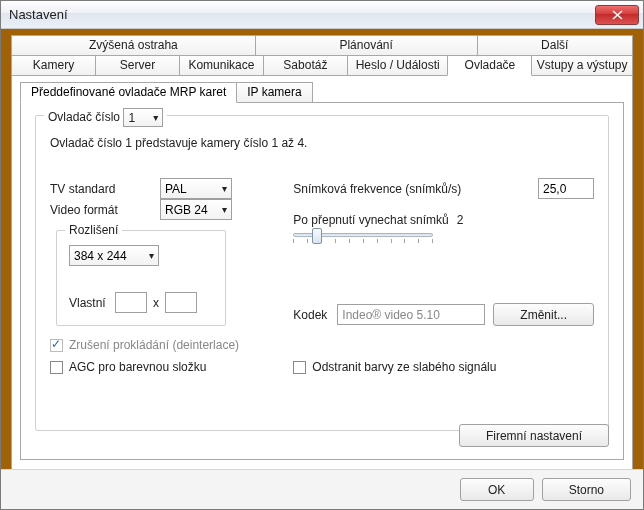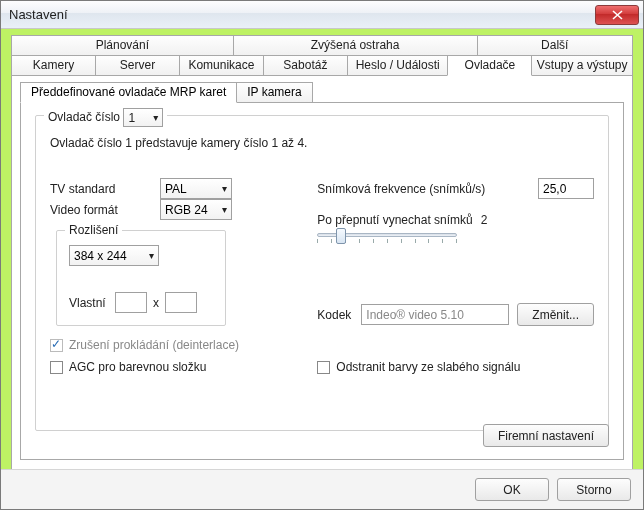--- a/index.html
+++ b/index.html
@@ -4,7 +4,7 @@
 <style>
   * { box-sizing: border-box; font-family: "Segoe UI", Tahoma, sans-serif; font-size: 12px; }
   body { margin: 0; background: #fff; }
-  .window { width: 644px; height: 510px; background: #bef264; border: 1px solid #7a7a7a; box-shadow: 0 4px 16px rgba(0,0,0,0.25); position: relative; }
+  .window { width: 644px; height: 510px; background: #a16207; border: 1px solid #7a7a7a; box-shadow: 0 4px 16px rgba(0,0,0,0.25); position: relative; }
   .titlebar { height: 28px; background: linear-gradient(#fdfdfe,#eef1f6 45%,#dfe6ee 46%,#eaf0f8); border-bottom: 1px solid #c8c8c8; display:flex; align-items:center; padding:0 4px 0 8px; }
   .titlebar-title { flex:1; color:#222; font-size:13px; }
   .close-btn { width:44px; height:20px; border:1px solid #8b3a3a; border-radius:3px; background:linear-gradient(#ef6f6f,#d23b3b 45%,#c22a2a 46%,#de5252); color:#fff; display:flex; align-items:center; justify-content:center; font-weight:bold; font-size:13px; cursor:pointer; }

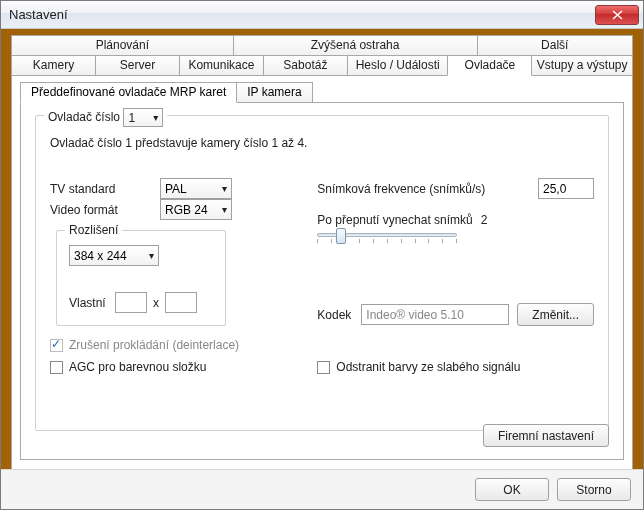--- a/index.html
+++ b/index.html
@@ -55,8 +55,8 @@
 
   <div class="content">
     <div class="tabrow">
+      <div class="tab" style="flex:1.1">Zvýšená ostraha</div>
       <div class="tab">Plánování</div>
-      <div class="tab" style="flex:1.1">Zvýšená ostraha</div>
       <div class="tab" style="flex:0.7">Další</div>
     </div>
     <div class="tabrow row2">

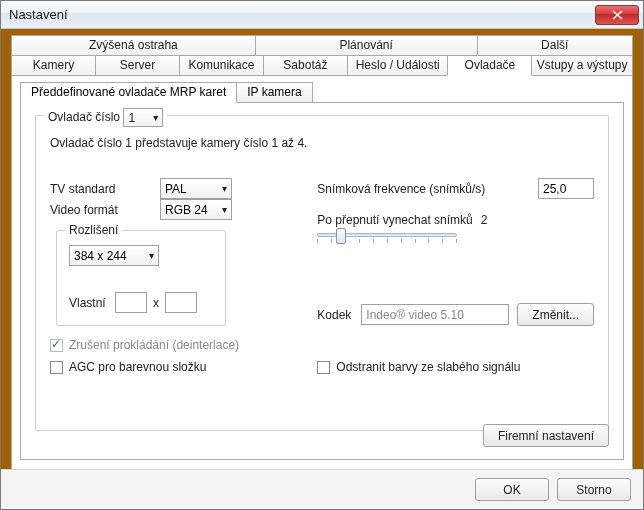--- a/index.html
+++ b/index.html
@@ -31,7 +31,7 @@
   .grey { color:#888; }
   .checkbox { width:13px; height:13px; border:1px solid #888; background:#fff; display:inline-block; position:relative; margin-right:6px; vertical-align:middle; }
   .checkbox.checked::after { content:"✓"; position:absolute; top:-3px; left:0; font-size:12px; color:#2a6db5; }
-  .button { height:23px; border:1px solid #a0a0a0; border-radius:3px; background:linear-gradient(#fdfdfd,#e9e9e9); padding:0 14px; display:inline-flex; align-items:center; justify-content:center; cursor:pointer; color:#222; }
+  .button { height:23px; border:1px solid #a0a0a0; border-radius:3px; background:linear-gradient(#fdfdfd,#e9e9e9); padding:0 26px; display:inline-flex; align-items:center; justify-content:center; cursor:pointer; color:#222; }
   .button.disabled { color:#9a9a9a; cursor:default; }
   .slider-track { width:140px; height:4px; background:linear-gradient(#d6dde6,#eef2f7); border:1px solid #a9b6c4; border-radius:2px; position:relative; }
   .slider-thumb { position:absolute; top:-6px; left:18px; width:10px; height:16px; background:linear-gradient(#f7fbff,#d8e5f2); border:1px solid #7f95ac; border-radius:2px; cursor:pointer; }

